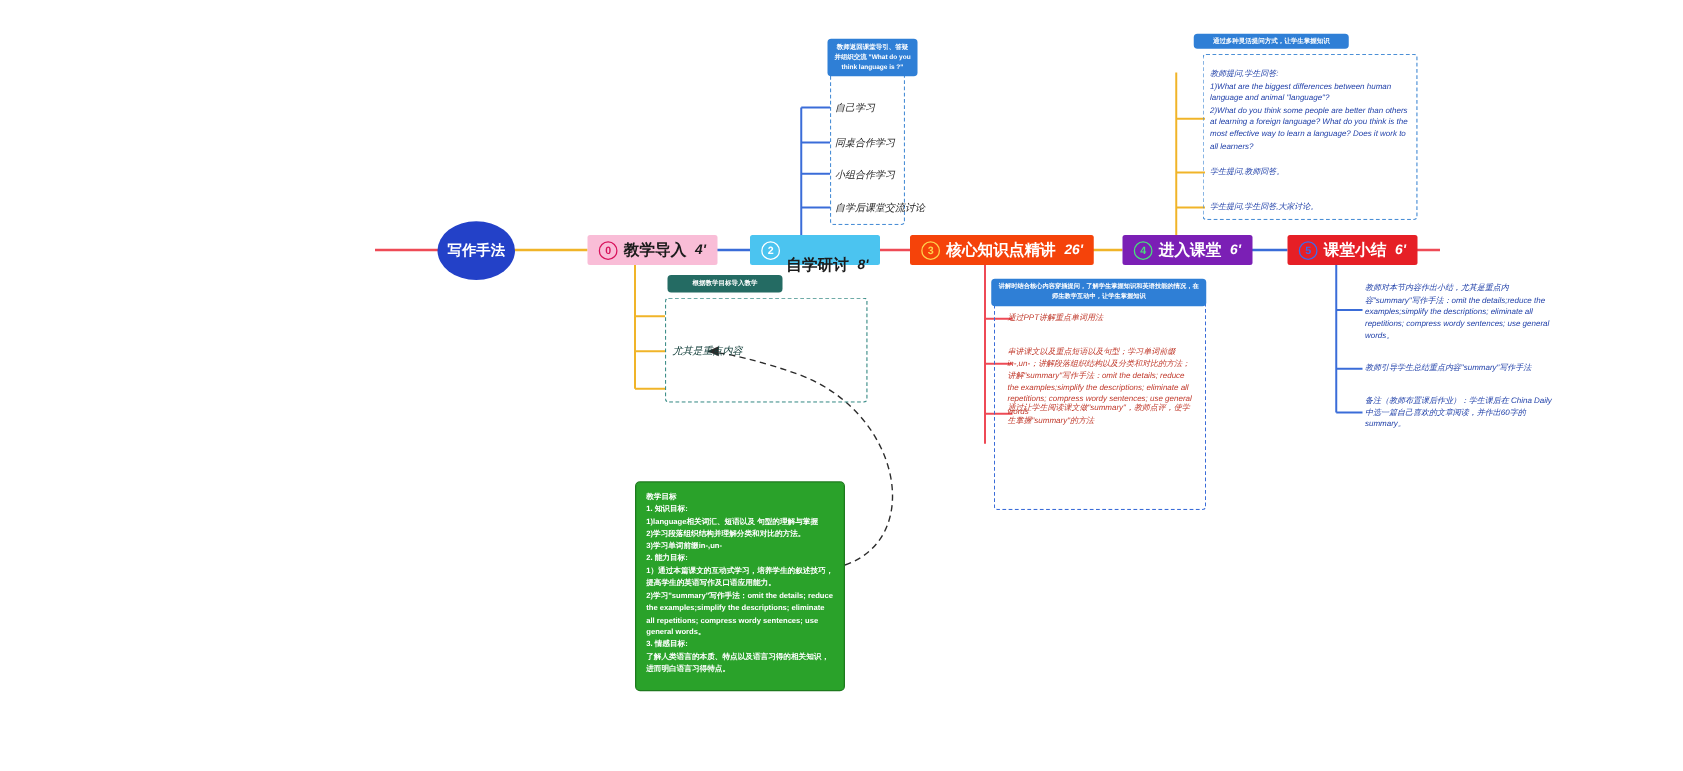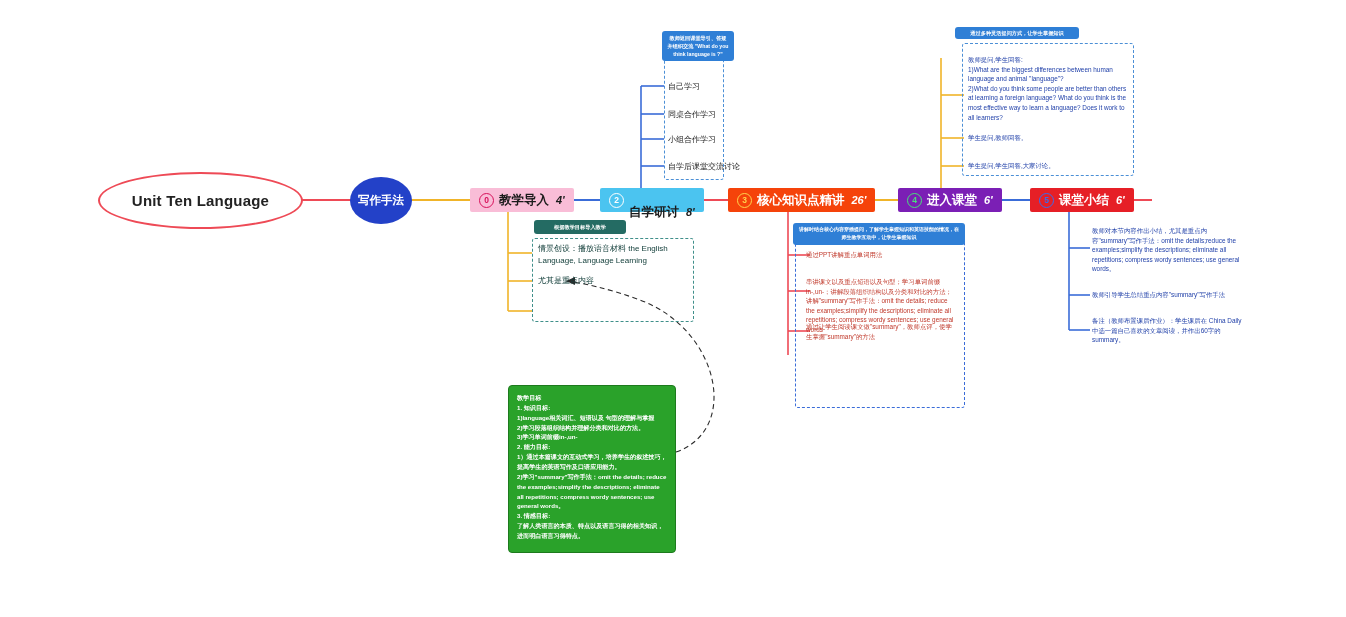--- a/index.html
+++ b/index.html
@@ -122,6 +122,7 @@
     line-height: 1.55;
     color: #1c1c1c;
     z-index: 4;
+    font-style: italic;
   }
   .leaf.cn { font-size: 8px; }
   .leaf.mini { font-size: 6.4px; line-height: 1.5; }

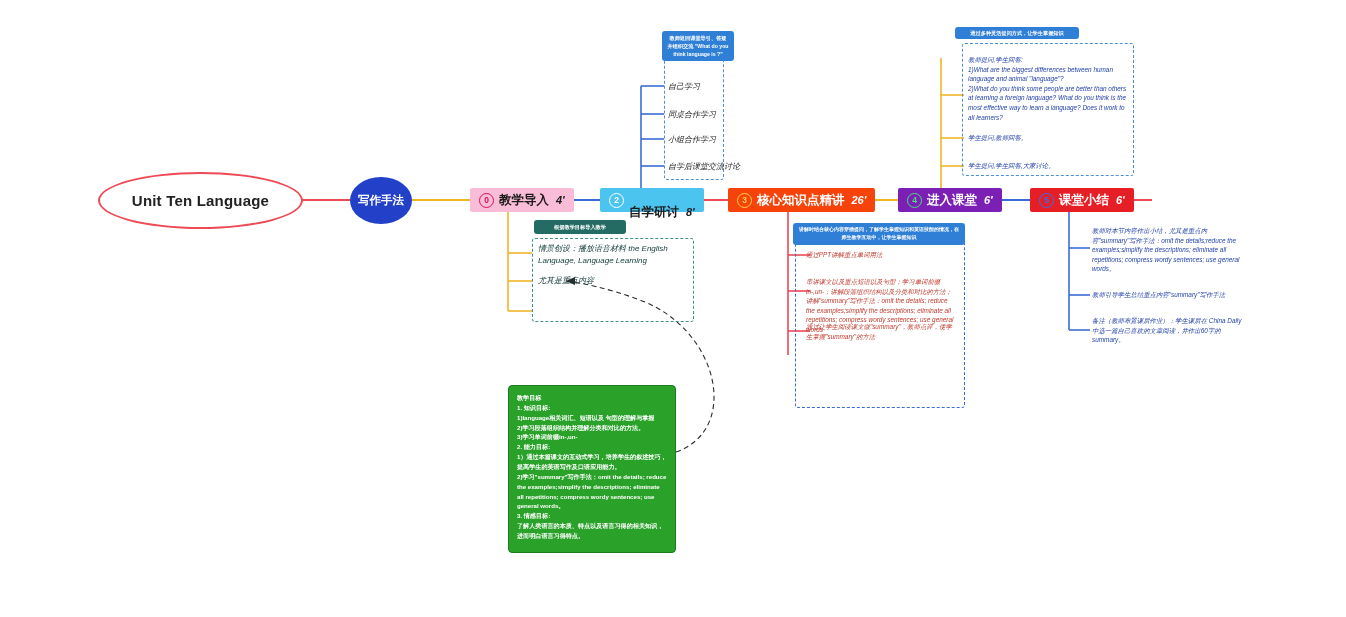--- a/index.html
+++ b/index.html
@@ -208,9 +208,6 @@
     <path d="M566,281 L575,277 L575,285 Z" fill="#2b2b2b"></path>
   </svg>
 
-  <div class="node root-ellipse" style="left:98px; top:172px; width:205px; height:57px;">
-    <span>Unit Ten Language</span>
-  </div>
 
   <div class="node oval blue" style="left:350px; top:177px; width:62px; height:47px;">
     <span>写作手法</span>

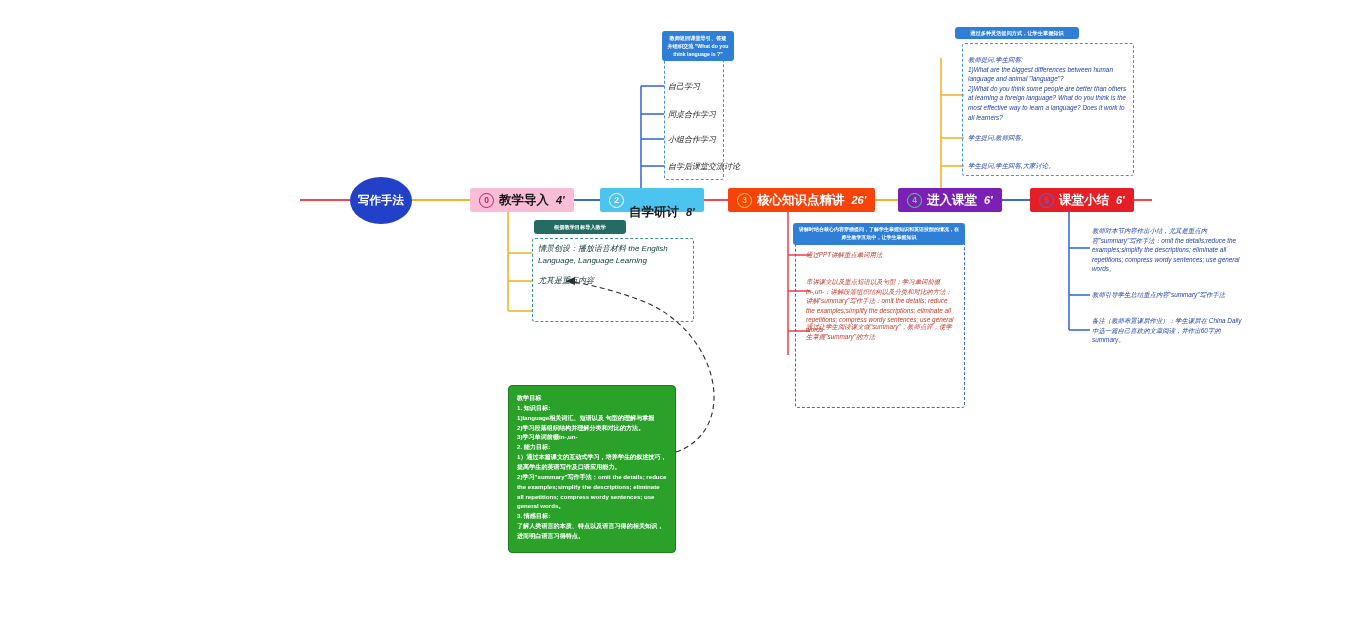--- a/index.html
+++ b/index.html
@@ -247,7 +247,6 @@
   <div class="frame teal" style="left:532px; top:238px; width:162px; height:84px;"></div>
   <div class="caption teal" style="left:534px; top:220px; width:92px;">根据教学目标导入教学</div>
 
-  <div class="leaf cn teal-txt" style="left:538px; top:243px; width:150px;">情景创设：播放语音材料 the English Language, Language Learning</div>
   <div class="leaf cn teal-txt" style="left:538px; top:275px; width:120px;">尤其是重点内容</div>
 
   <div class="frame" style="left:664px; top:55px; width:60px; height:125px;"></div>

